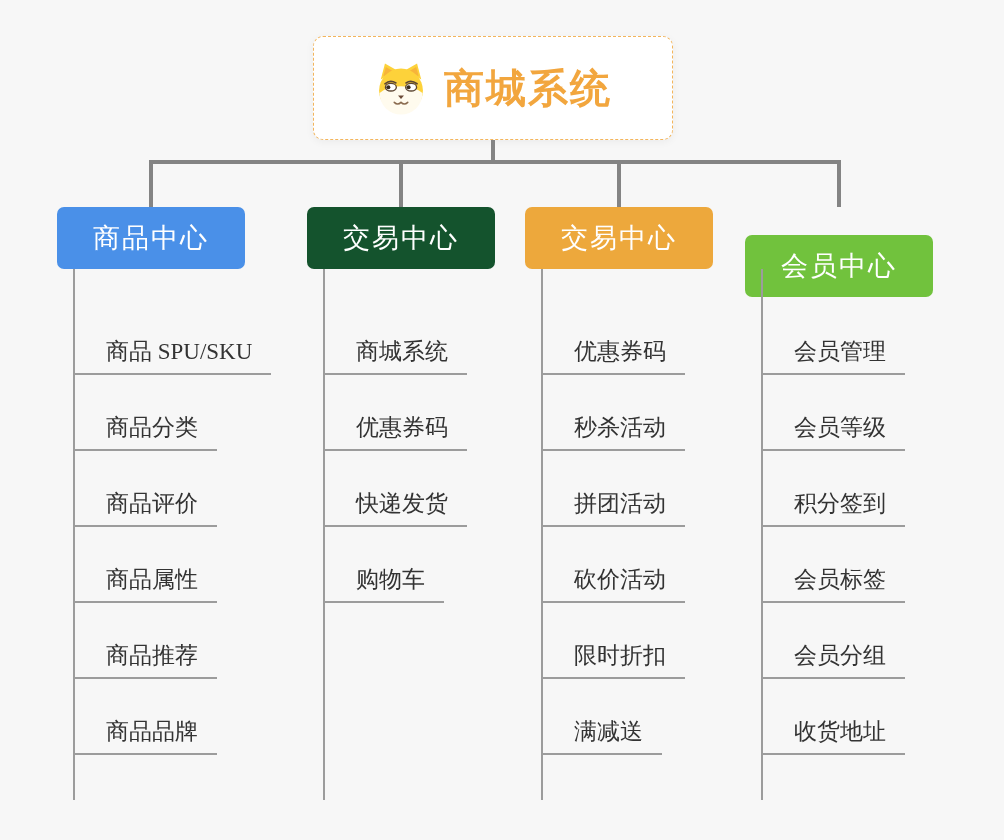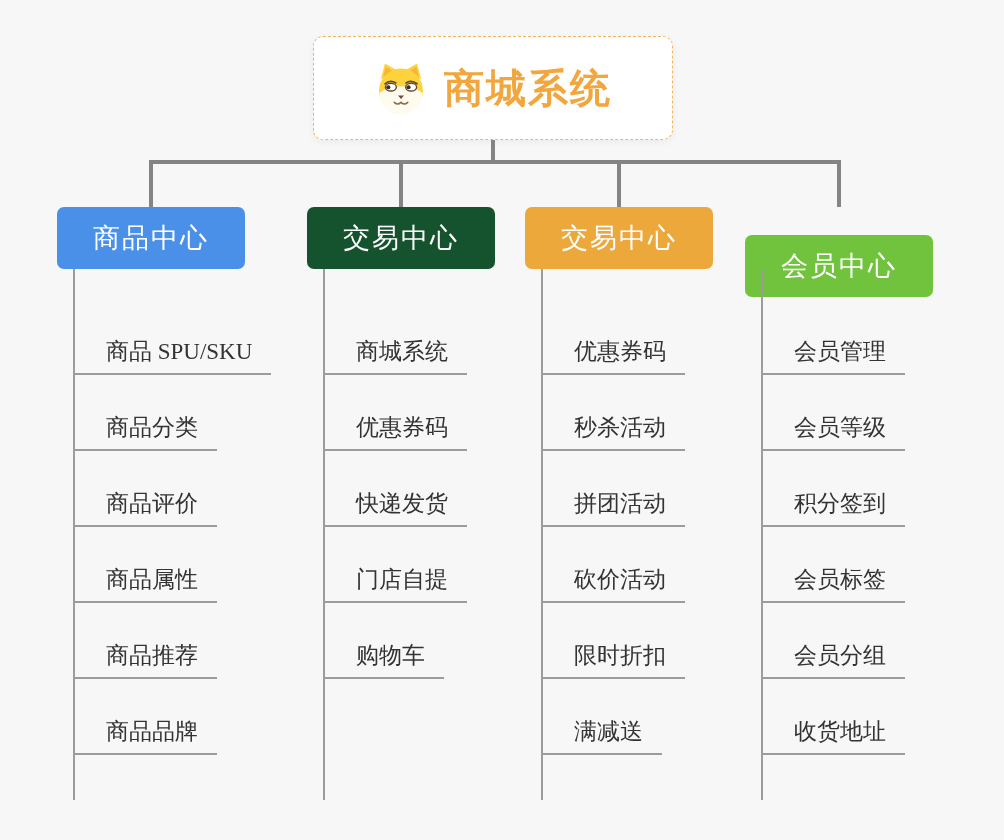--- a/index.html
+++ b/index.html
@@ -127,7 +127,6 @@
         <li class="leaf">商城系统</li>
         <li class="leaf">优惠券码</li>
         <li class="leaf">快递发货</li>
-        <li class="leaf">门店自提</li>
         <li class="leaf">购物车</li>
       </ul>
   </div>

